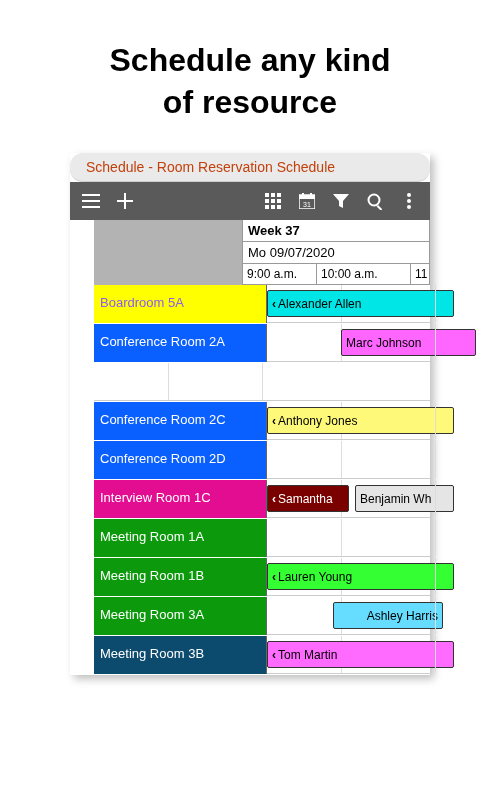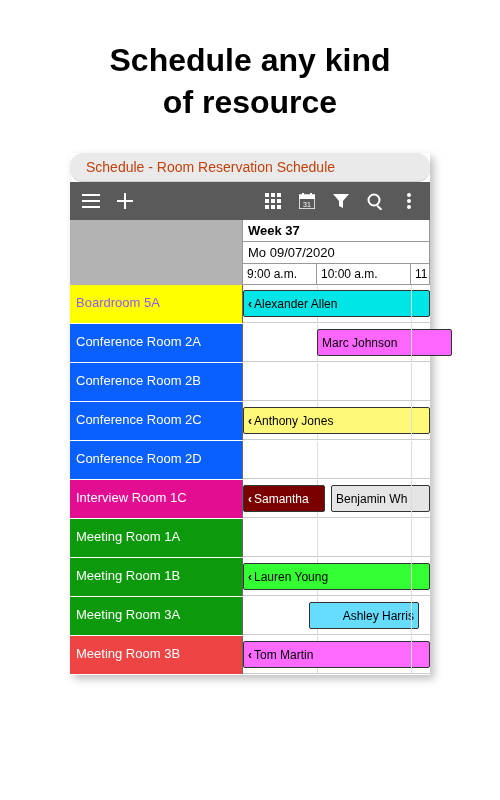--- a/index.html
+++ b/index.html
@@ -16,7 +16,7 @@
   .toolbar .spacer { flex: 1; }
   .toolbar svg { fill: #fff; }
   
-  .schedule-area { display: flex; flex-direction: column; position: relative; }
+  .schedule-area { display: flex; flex-direction: column; position: relative; margin-left: 24px; }
   
   .header-rows { display: flex; }
   .left-gutter { width: 173px; background: #b3b3b3; border-right: 1px solid #999; }

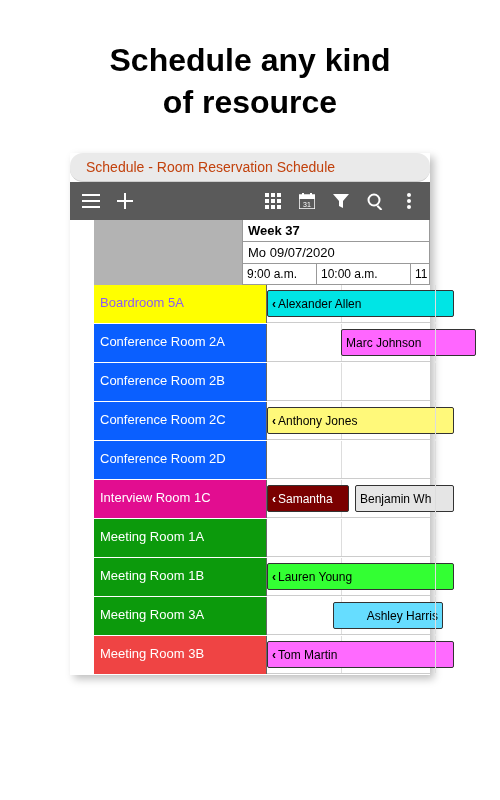--- a/index.html
+++ b/index.html
@@ -140,7 +140,6 @@
           </div>
         </div>
         <div class="res-row">
-          <div class="res-label" style="background: rgb(10, 95, 255); color: rgb(255, 255, 255);">Conference Room 2B</div>
           <div class="res-track"></div>
         </div>
         <div class="res-row">

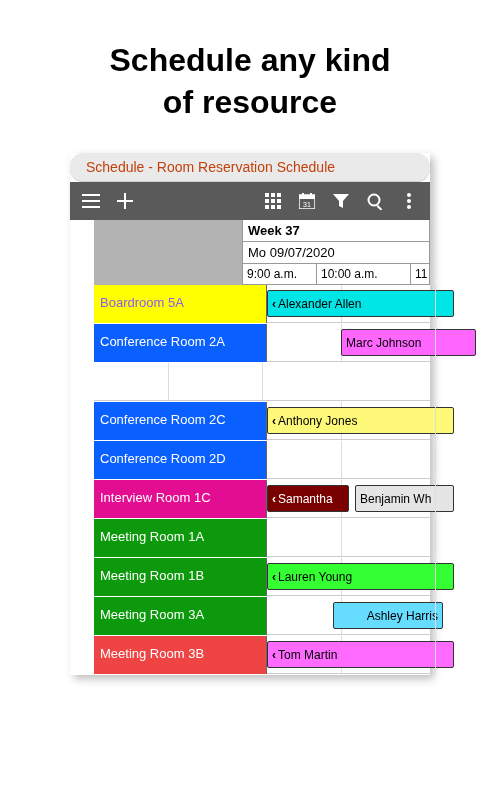--- a/index.html
+++ b/index.html
@@ -189,7 +189,7 @@
           </div>
         </div>
         <div class="res-row">
-          <div class="res-label" style="background: #ef4444; color: rgb(255, 255, 255);">Meeting Room 3B</div>
+          <div class="res-label" style="background: #0c4a6e; color: rgb(255, 255, 255);">Meeting Room 3B</div>
           <div class="res-track">
             <div class="event" style="left: 0px; width: 187px; background: rgb(255, 106, 255); color: rgb(0, 0, 0);">
               <span class="chev">‹</span>

